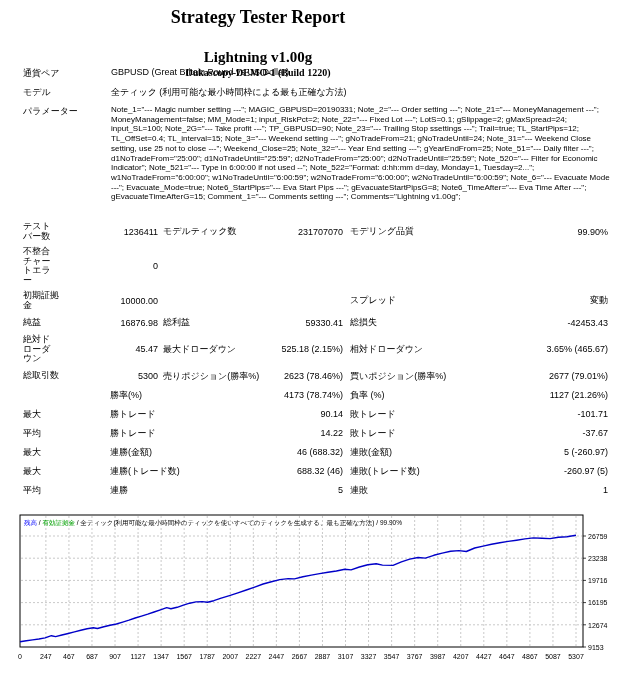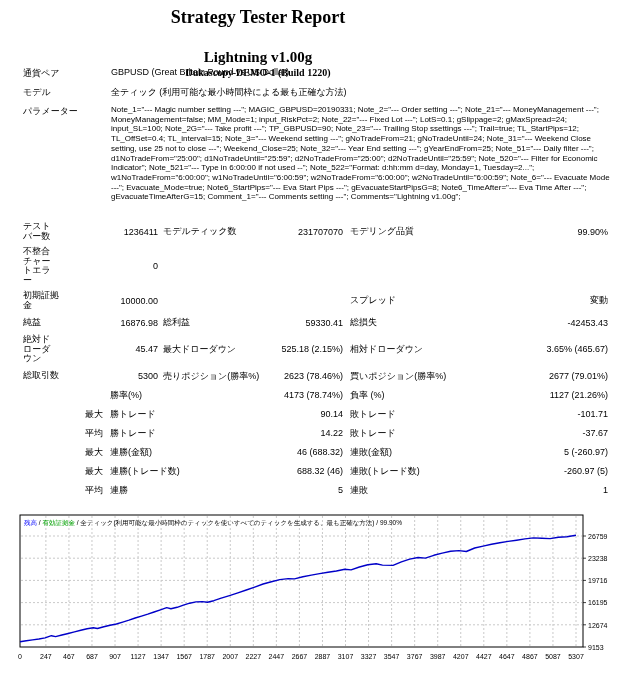--- a/index.html
+++ b/index.html
@@ -21,7 +21,7 @@
   .stats td.v{text-align:right;}
   .stats td.l{padding-left:5px;margin-top:31px;}
   .stats td.l5{padding-left:7px;}
-  .stats td.r{text-align:right;padding-right:2px;}
+  .stats td.r{padding-right:2px;}
   .stats .wrap{max-width:36px;line-height:9.5px;line-break:strict;word-break:normal;}
   .chartwrap{position:absolute;top:514px;left:0;width:638px;height:159px;}
   svg text{font-family:"Liberation Sans",sans-serif;}

